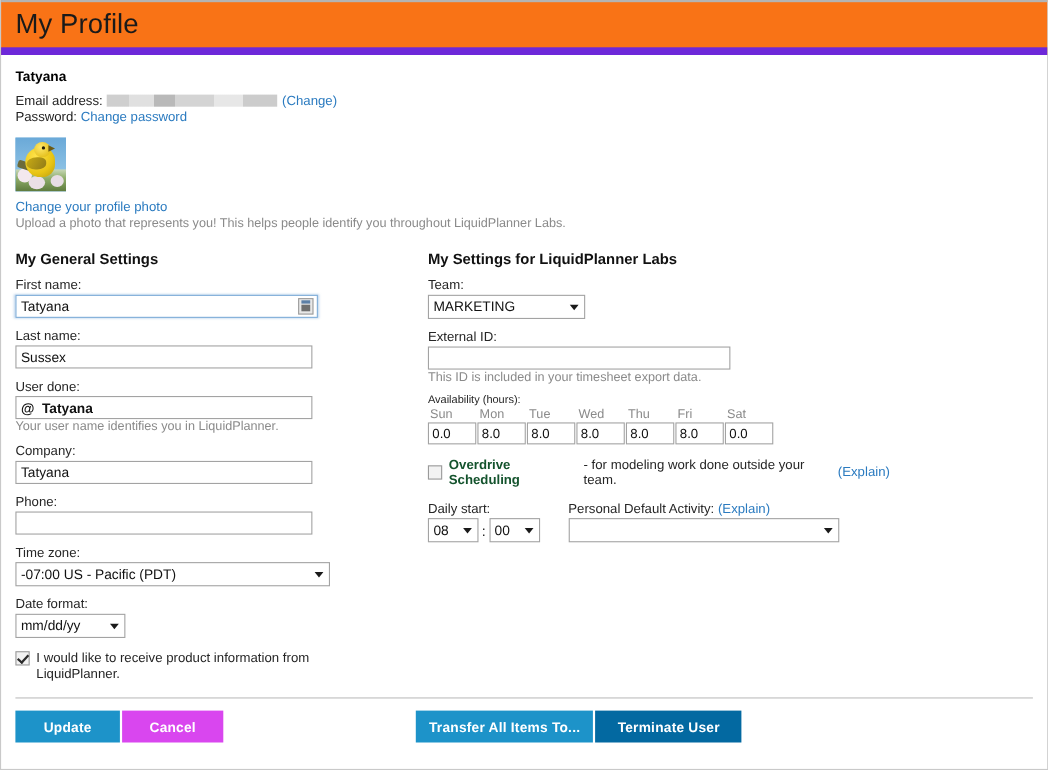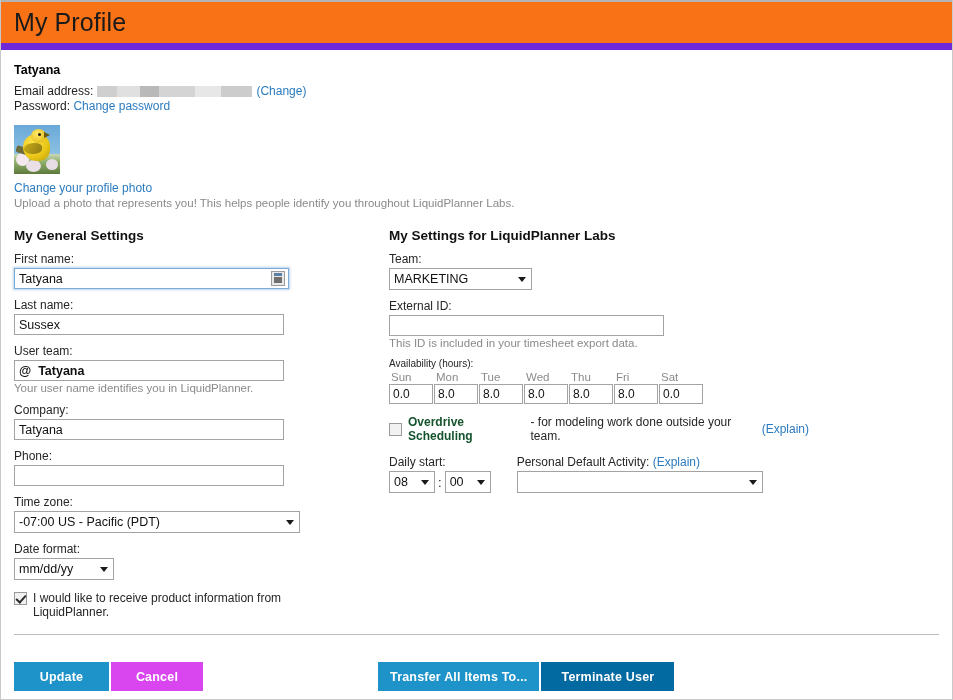--- a/index.html
+++ b/index.html
@@ -410,7 +410,7 @@
         </div>
 
         <div class="field-group">
-          <label class="fld">User team:</label>
+          <label class="fld">User done:</label>
           <input class="txt w270 username-field" type="text" value="@  Tatyana" style="">
           <div class="hint">Your user name identifies you in LiquidPlanner.</div>
         </div>

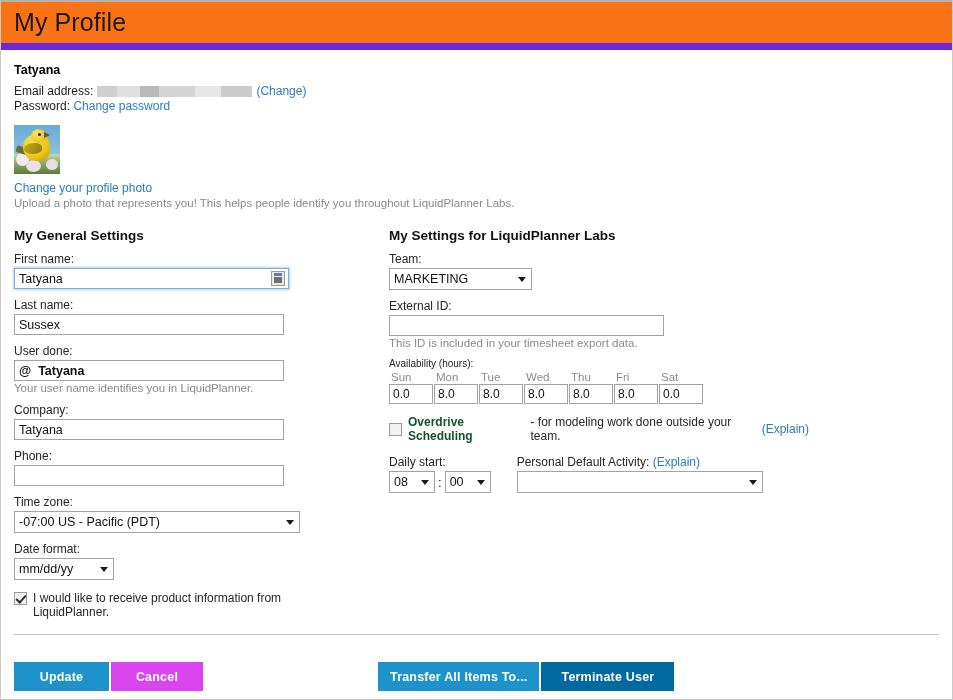--- a/index.html
+++ b/index.html
@@ -319,7 +319,7 @@
   .footer {
     position: absolute;
     left: 0; right: 0;
-    top: 662px;
+    top: 646px;
     height: 30px;
     padding: 0 13px;
   }

